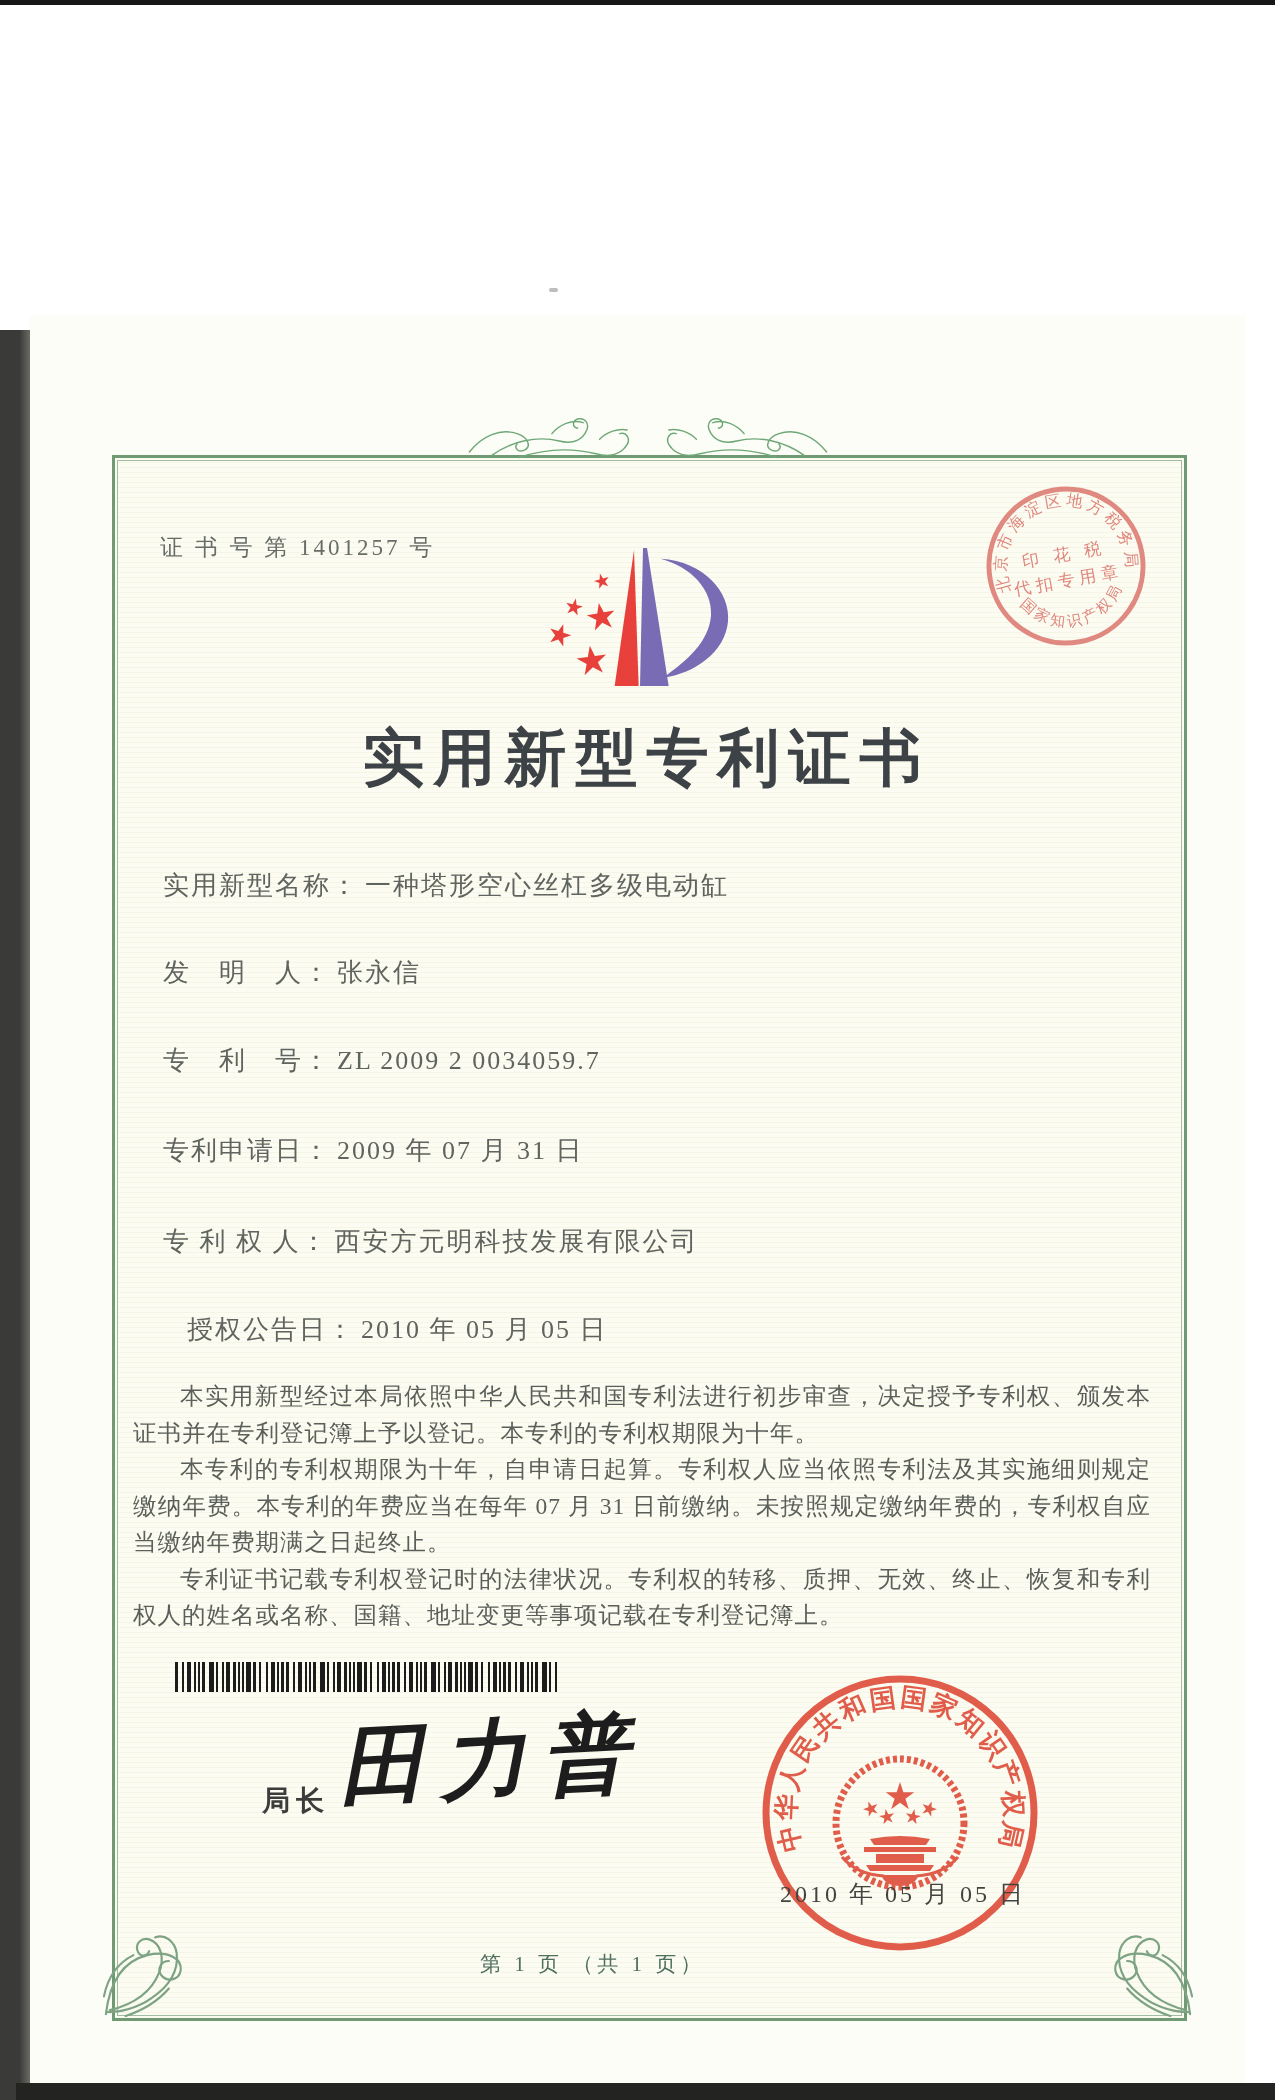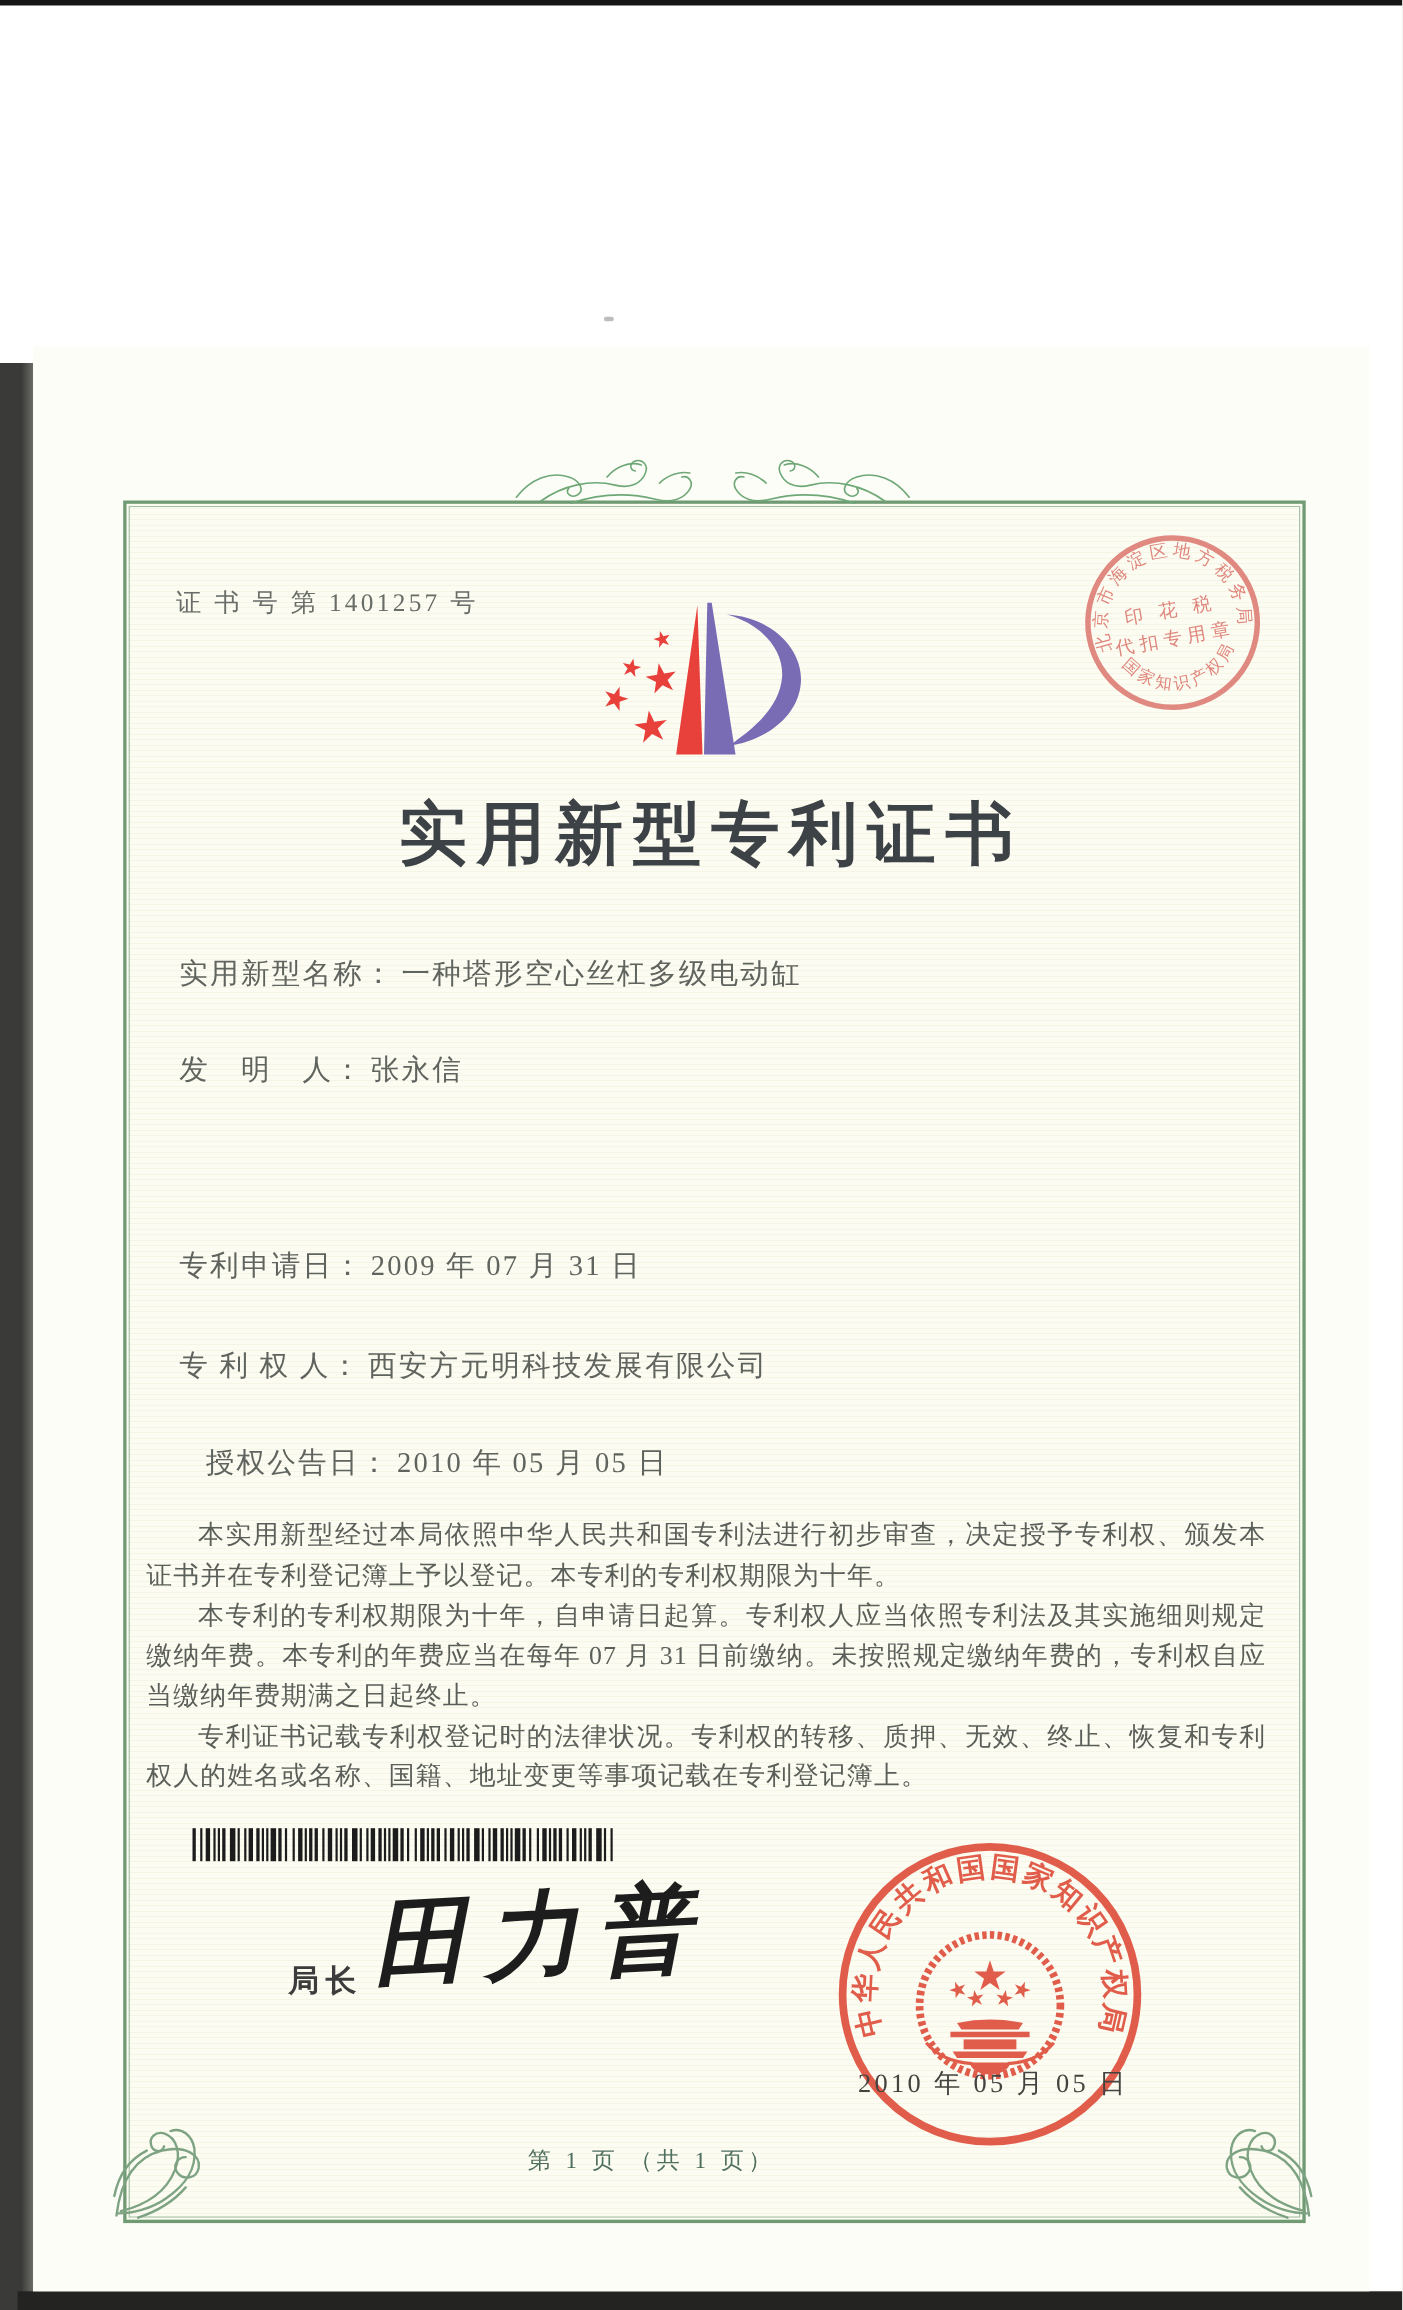--- a/index.html
+++ b/index.html
@@ -140,6 +140,9 @@
   <div class="abs field f2">
     <span class="flabel">发　明　人：</span><span class="fvalue">张永信</span>
   </div>
+  <div class="abs field f3">
+    <span class="flabel">专　利　号：</span><span class="fvalue">ZL 2009 2 0034059.7</span>
+  </div>
   <div class="abs field f4">
     <span class="flabel">专利申请日：</span><span class="fvalue">2009 年 07 月 31 日</span>
   </div>

